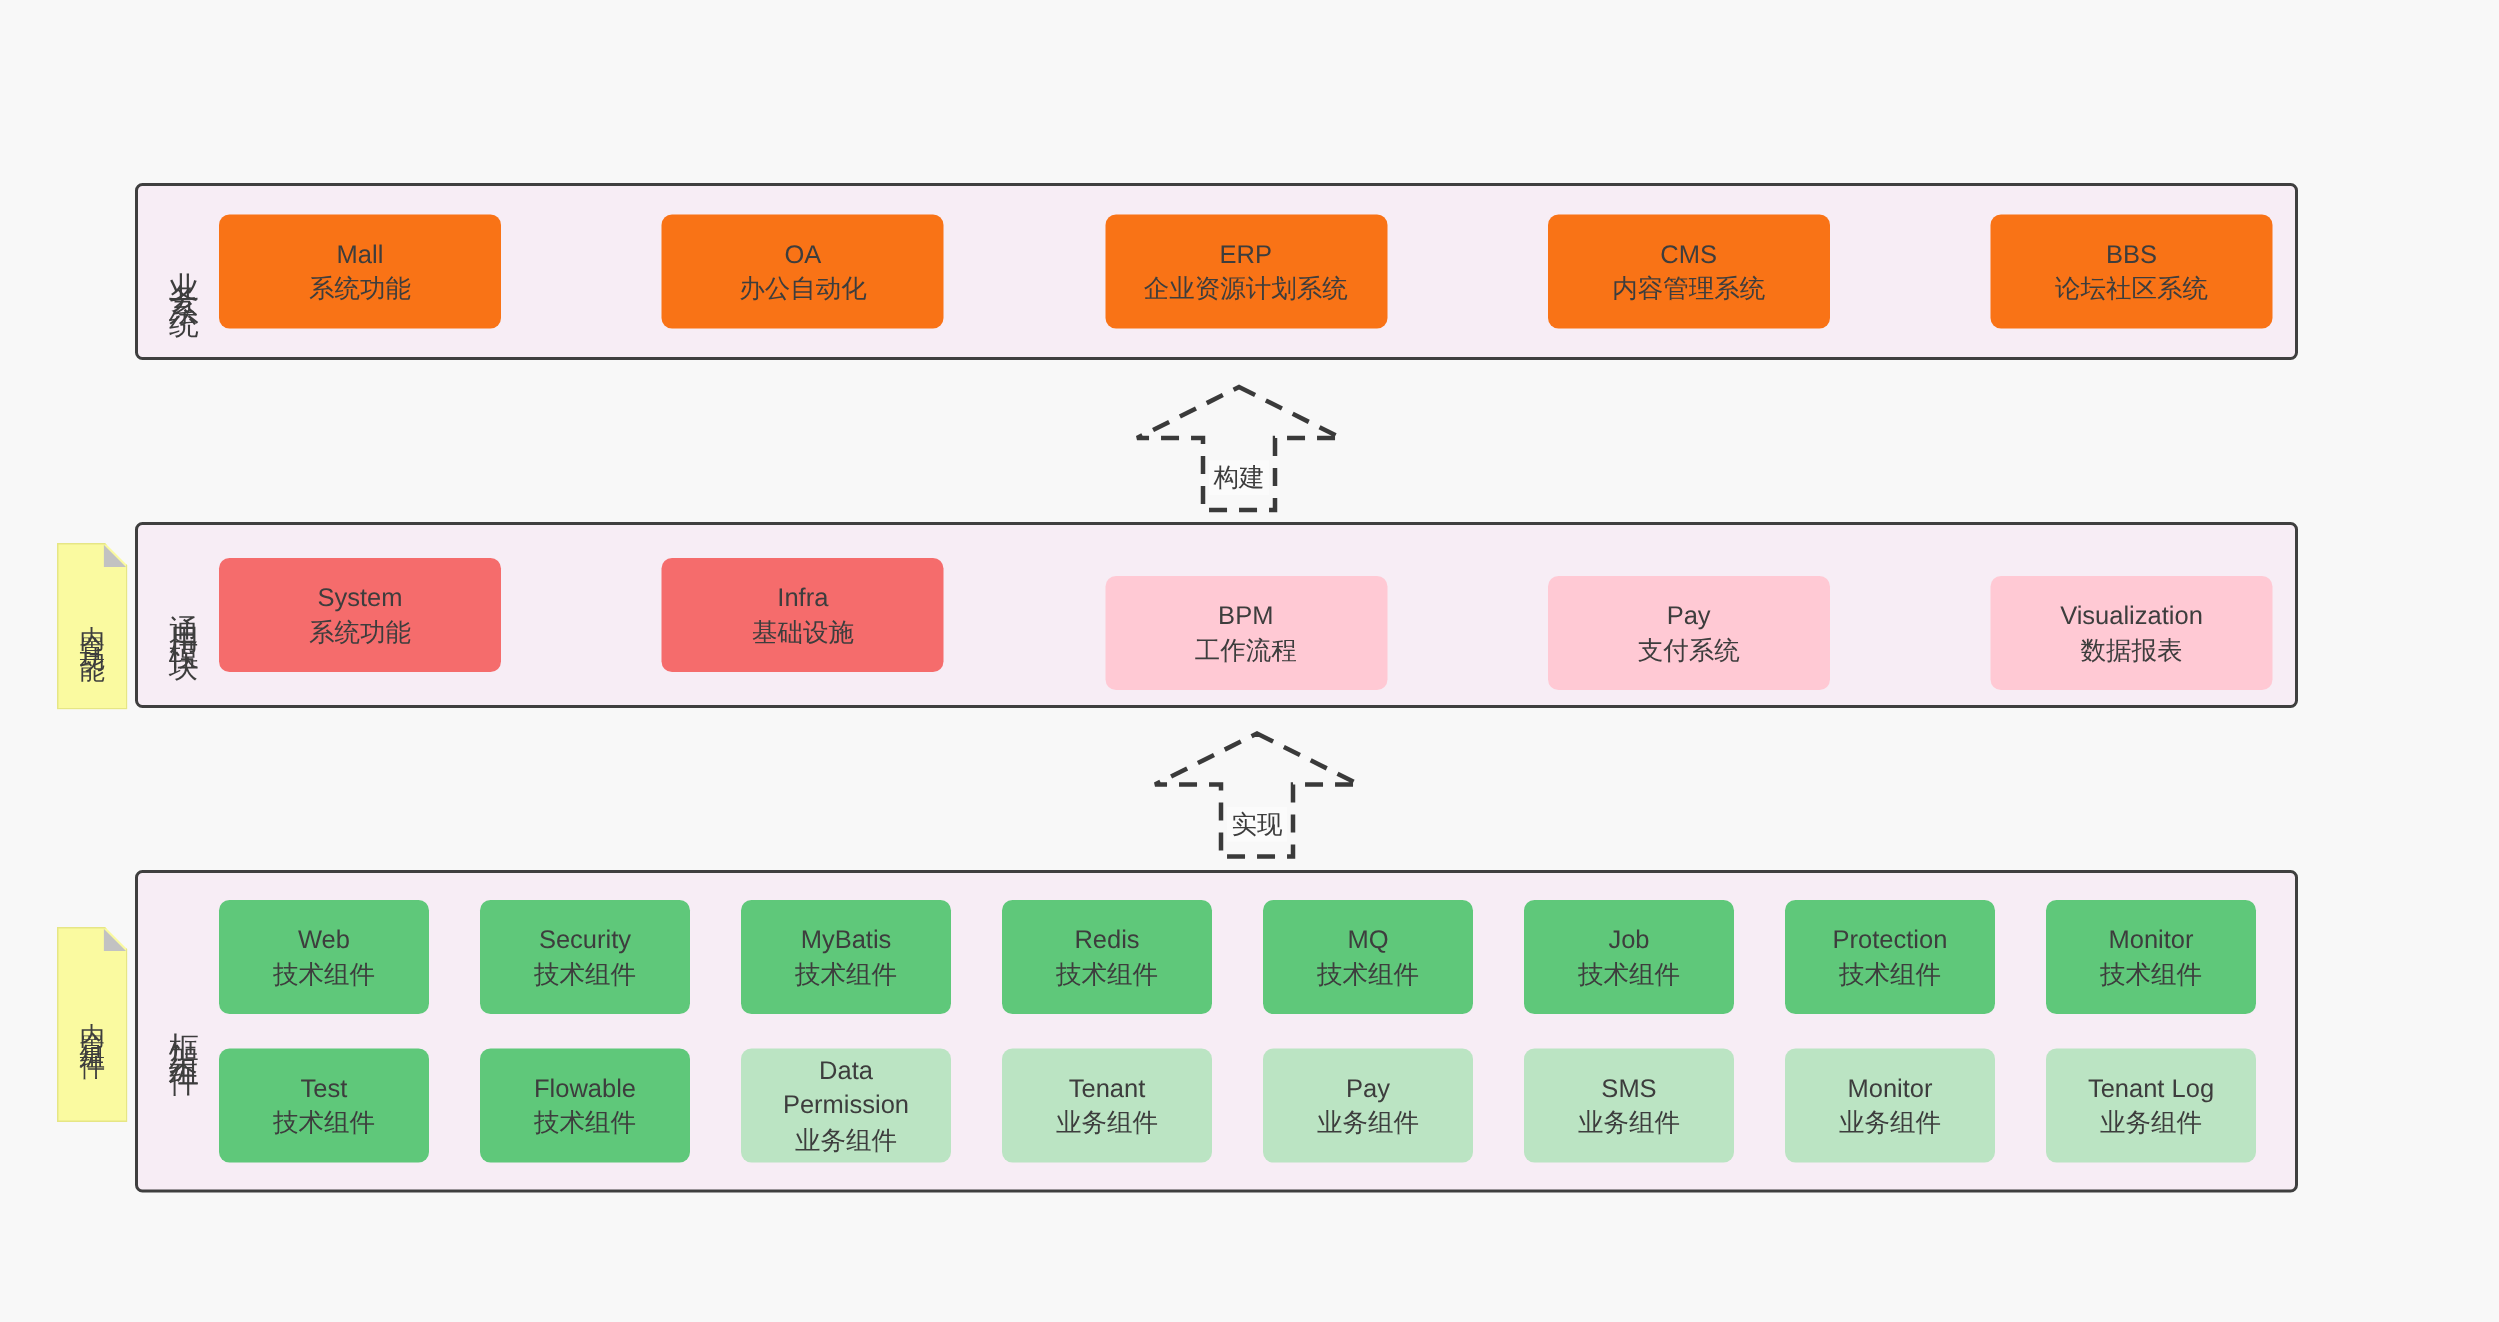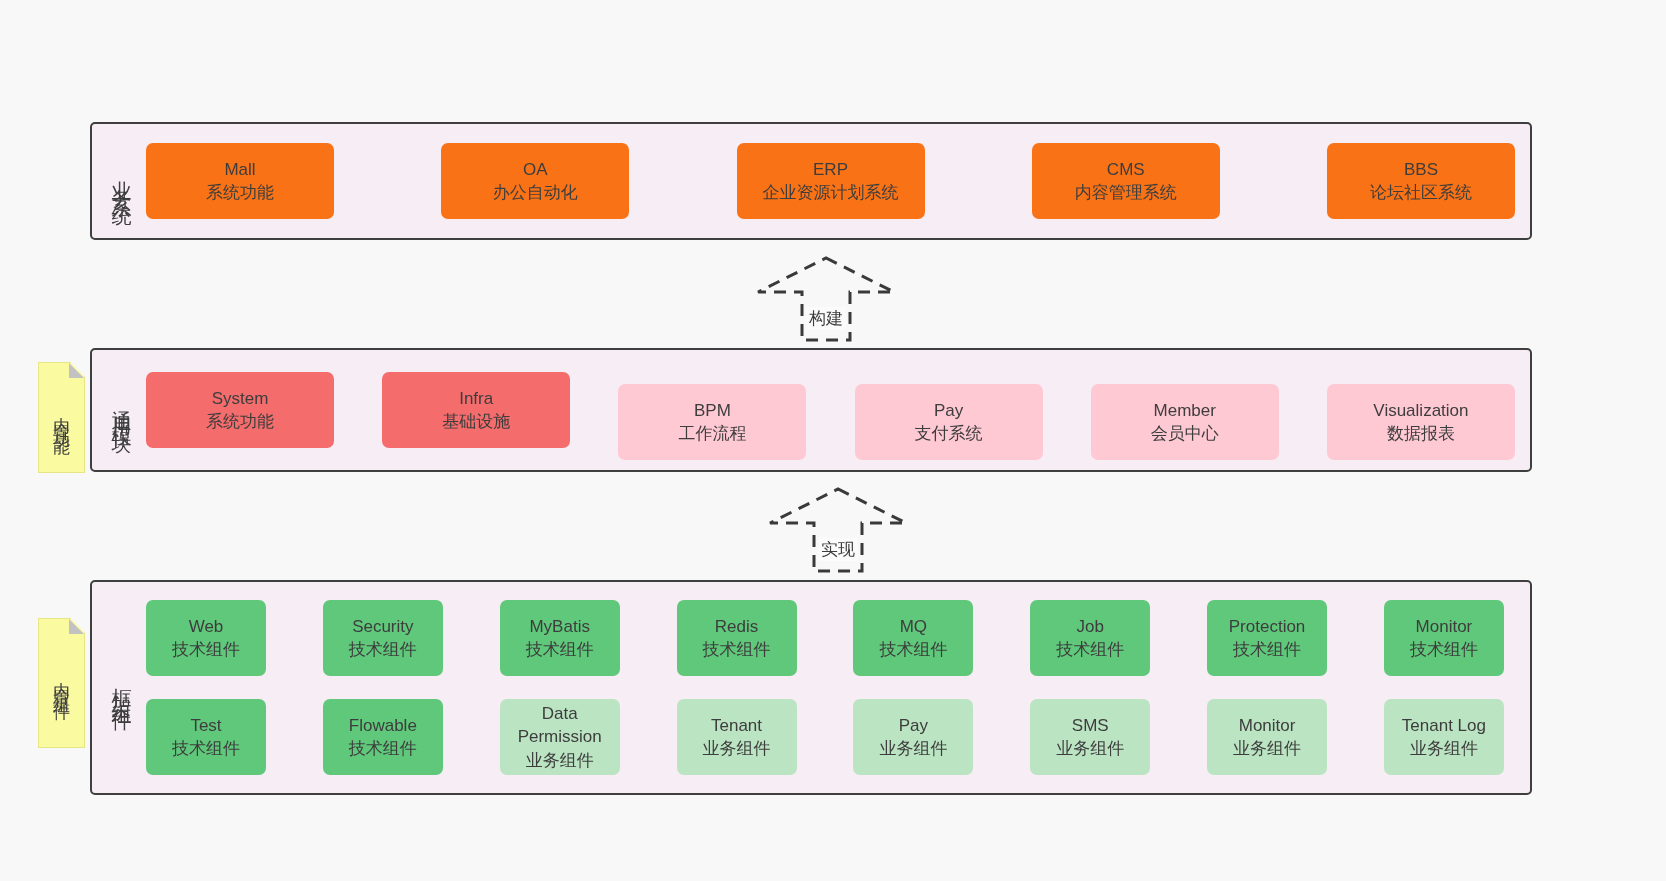--- a/index.html
+++ b/index.html
@@ -150,10 +150,6 @@
       <span class="zh">支付系统</span>
     </div>
     <div class="box pink w-lg">
-      <span class="en">Member</span>
-      <span class="zh">会员中心</span>
-    </div>
-    <div class="box pink w-lg">
       <span class="en">Visualization</span>
       <span class="zh">数据报表</span>
     </div>

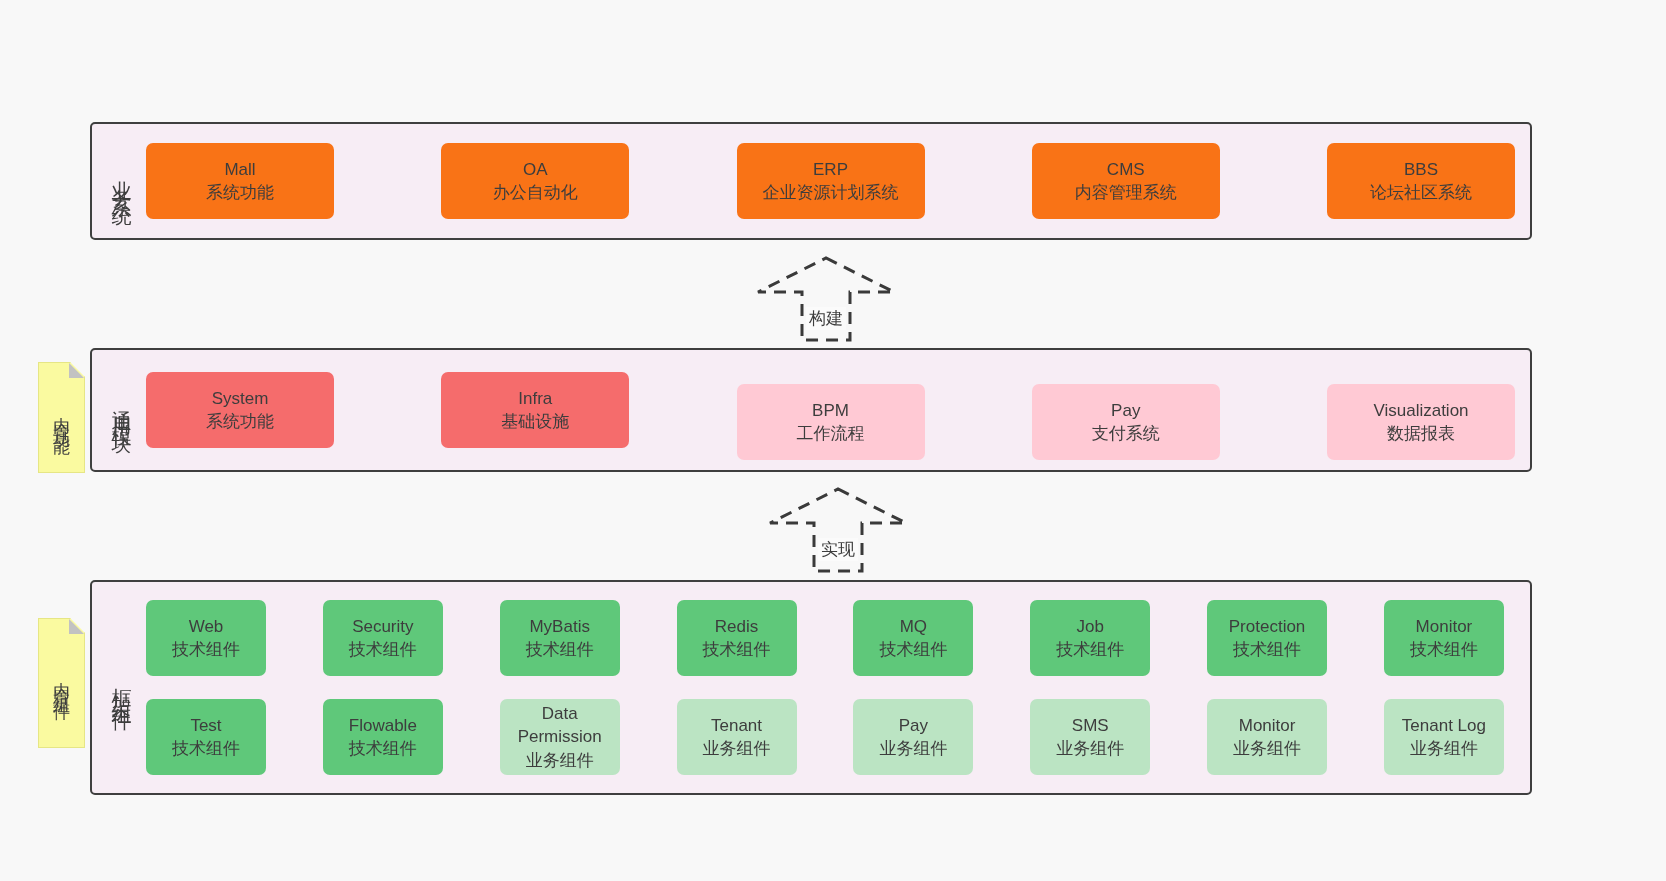--- a/index.html
+++ b/index.html
@@ -52,7 +52,7 @@
     font-size:17px; line-height:23.5px; text-align:center;
   }
   .w-lg{ width:188px; }
-  .w-sm{ width:120px; }
+  .w-sm{ width:140px; }
   .box .en{ display:block; max-width:122px; }
   .blue{ background:#f97316; }
   .red{ background:#f56c6c; }

